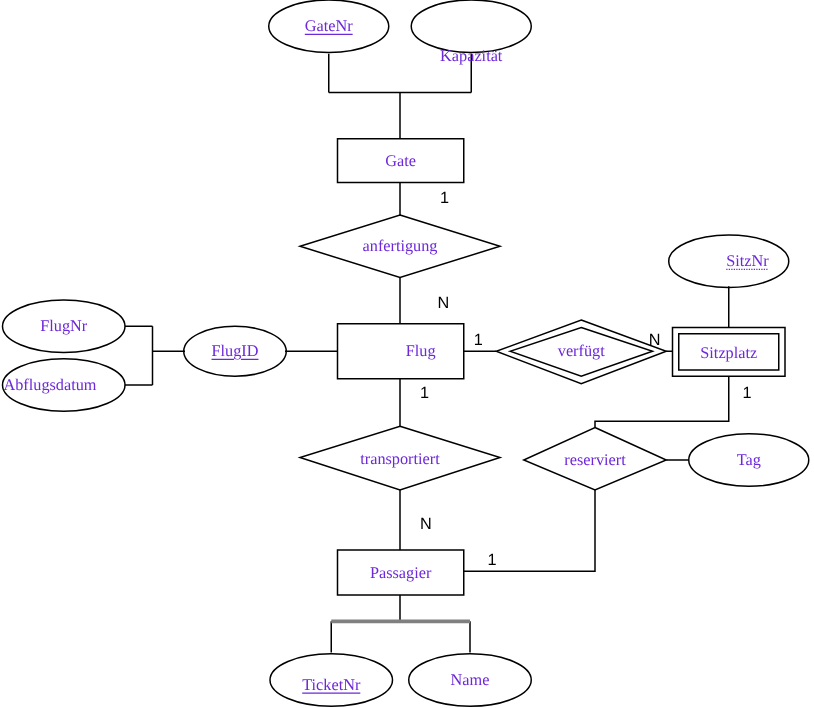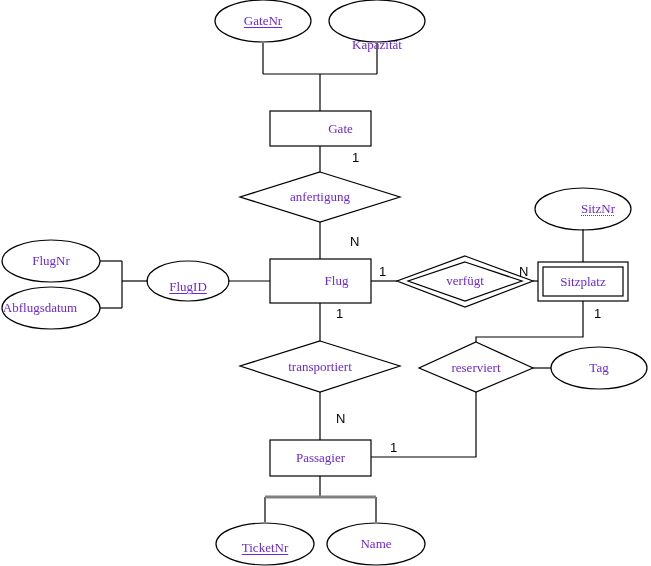--- a/index.html
+++ b/index.html
@@ -158,7 +158,7 @@
     <span>Name</span>
   </div>
 
-  <div class="node-label" style="left:270px; top:111px; width:101px; height:35px;padding-left:20px;">
+  <div class="node-label" style="left:270px; top:111px; width:101px; height:35px;">
     <span>Gate</span>
   </div>
 

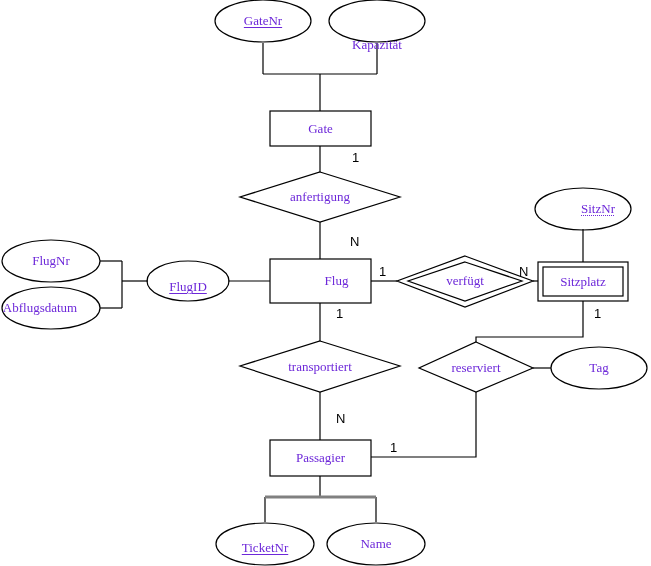--- a/index.html
+++ b/index.html
@@ -138,7 +138,7 @@
     <span>Abflugsdatum</span>
   </div>
 
-  <div class="node-label" style="left:147px; top:267px; width:82px; height:28px;align-items:flex-end;">
+  <div class="node-label" style="left:147px; top:267px; width:82px; height:28px;">
     <span class="pk">FlugID</span>
   </div>
 

